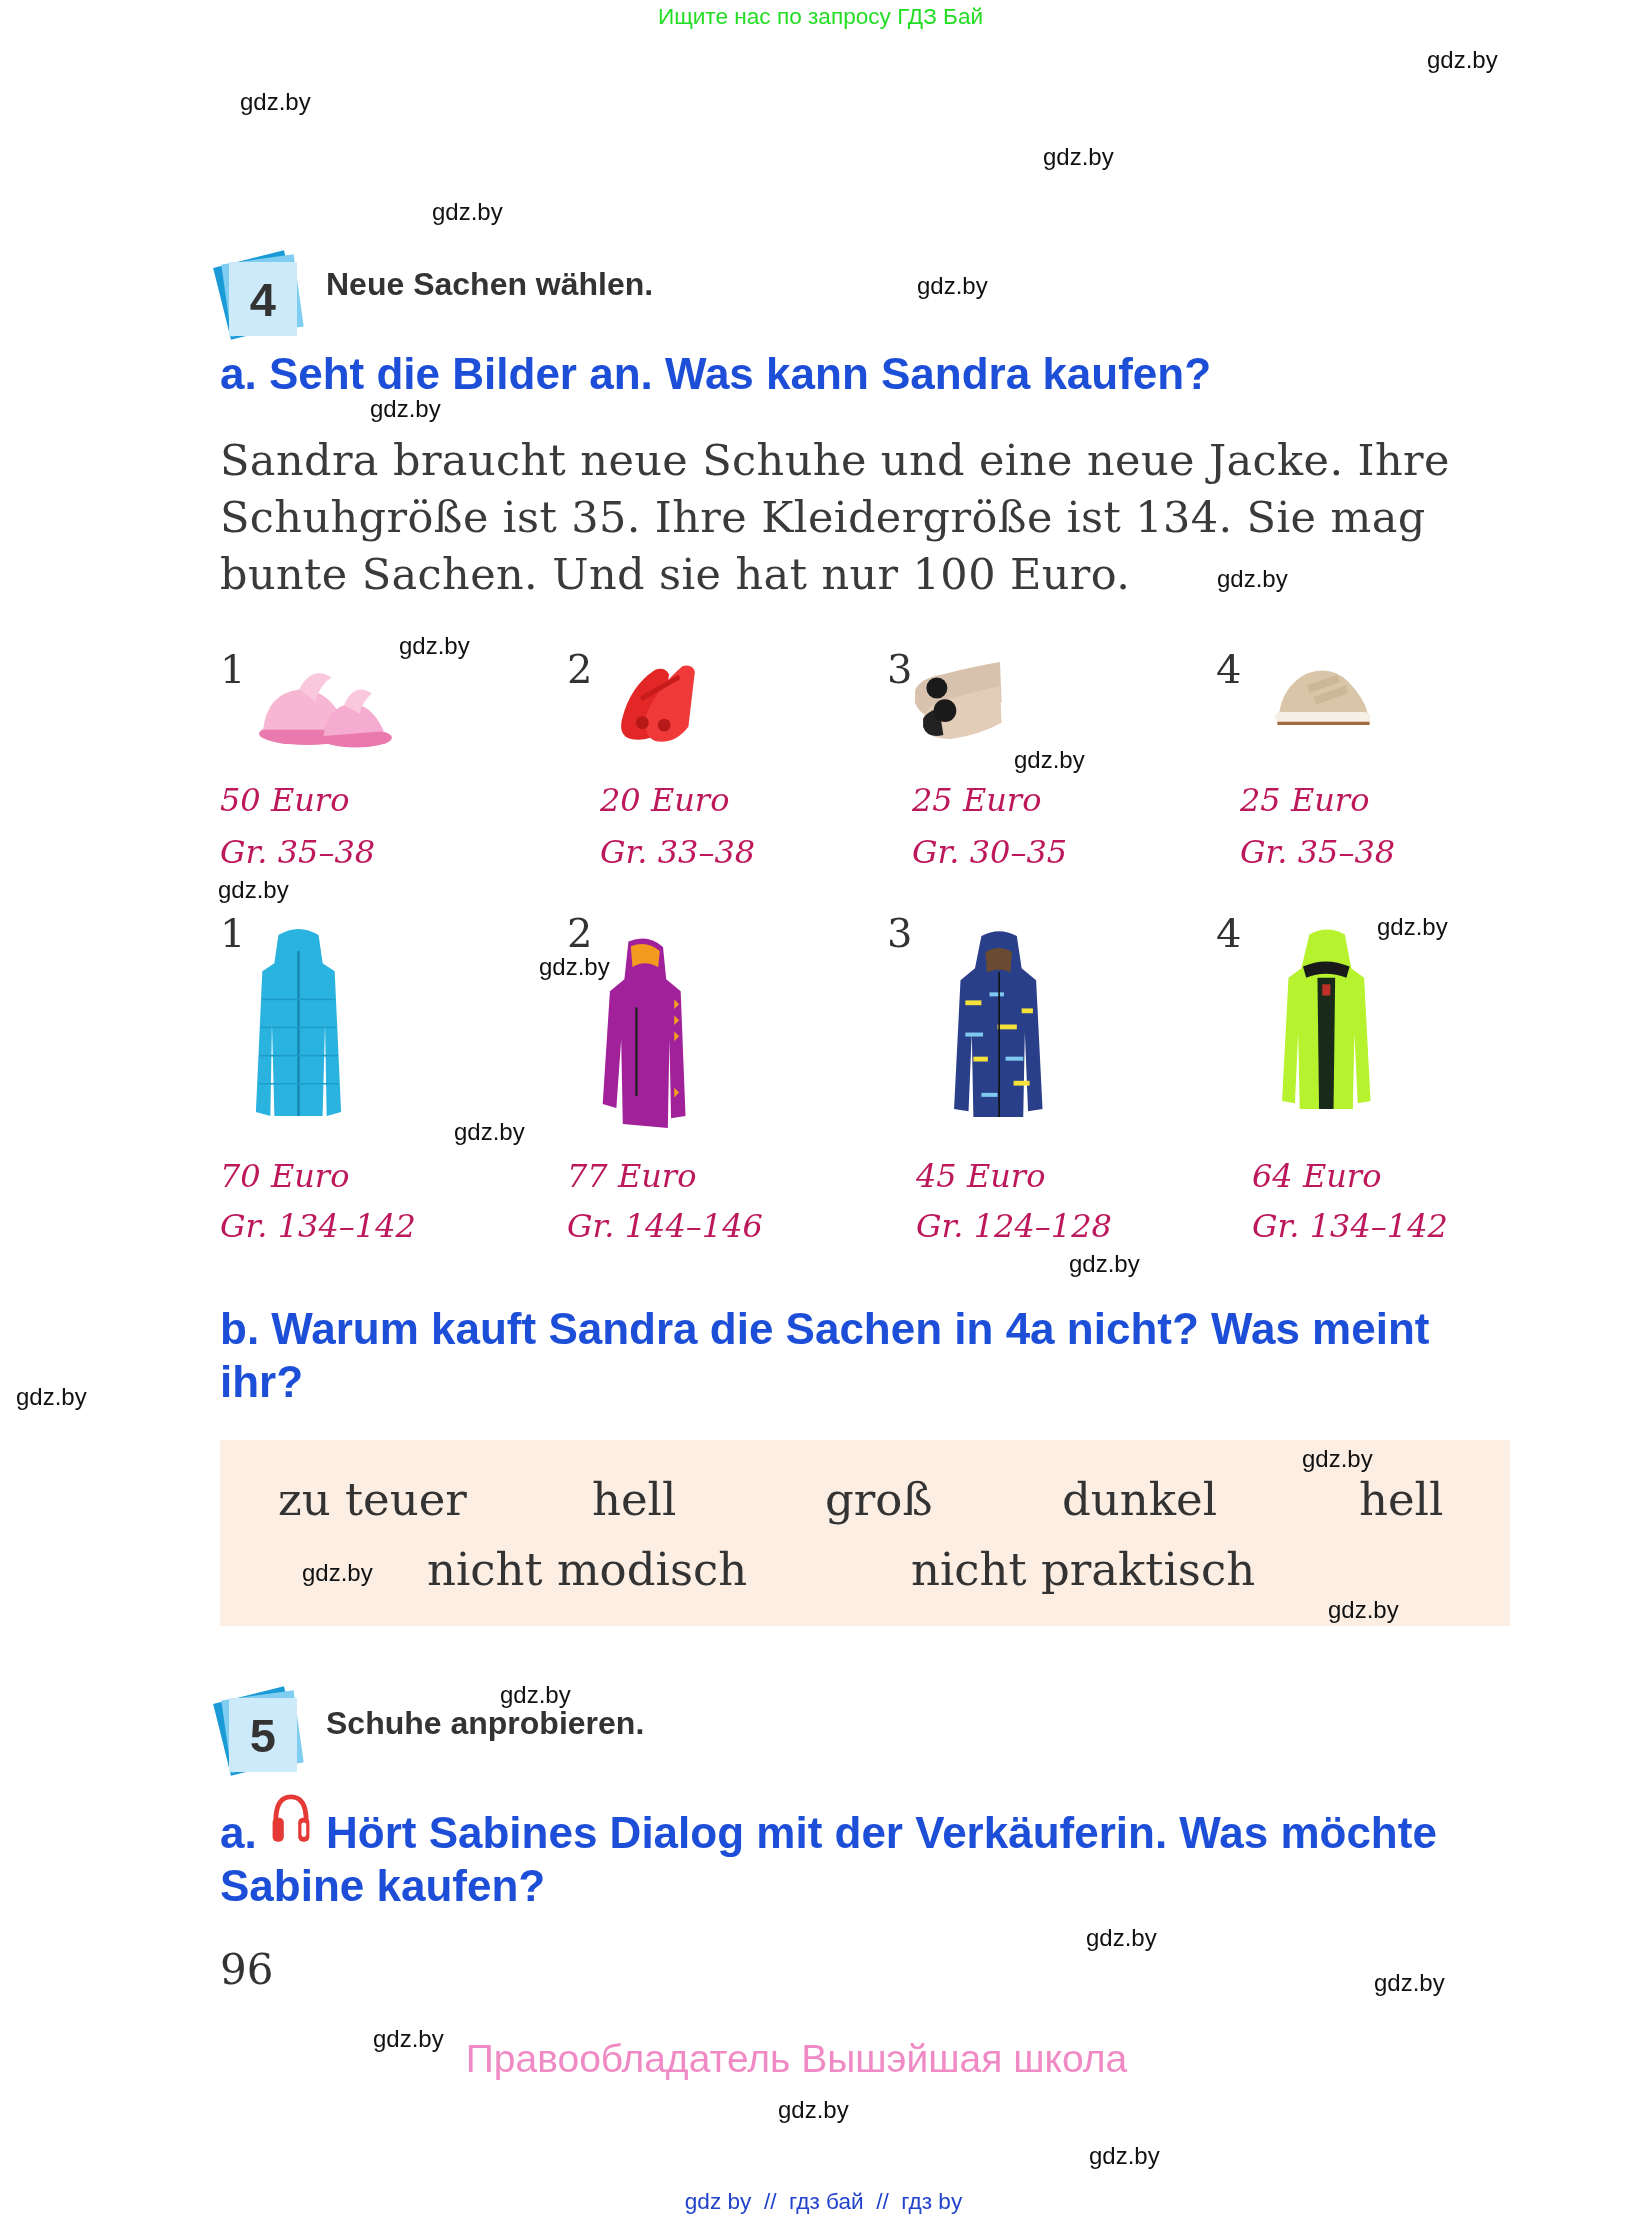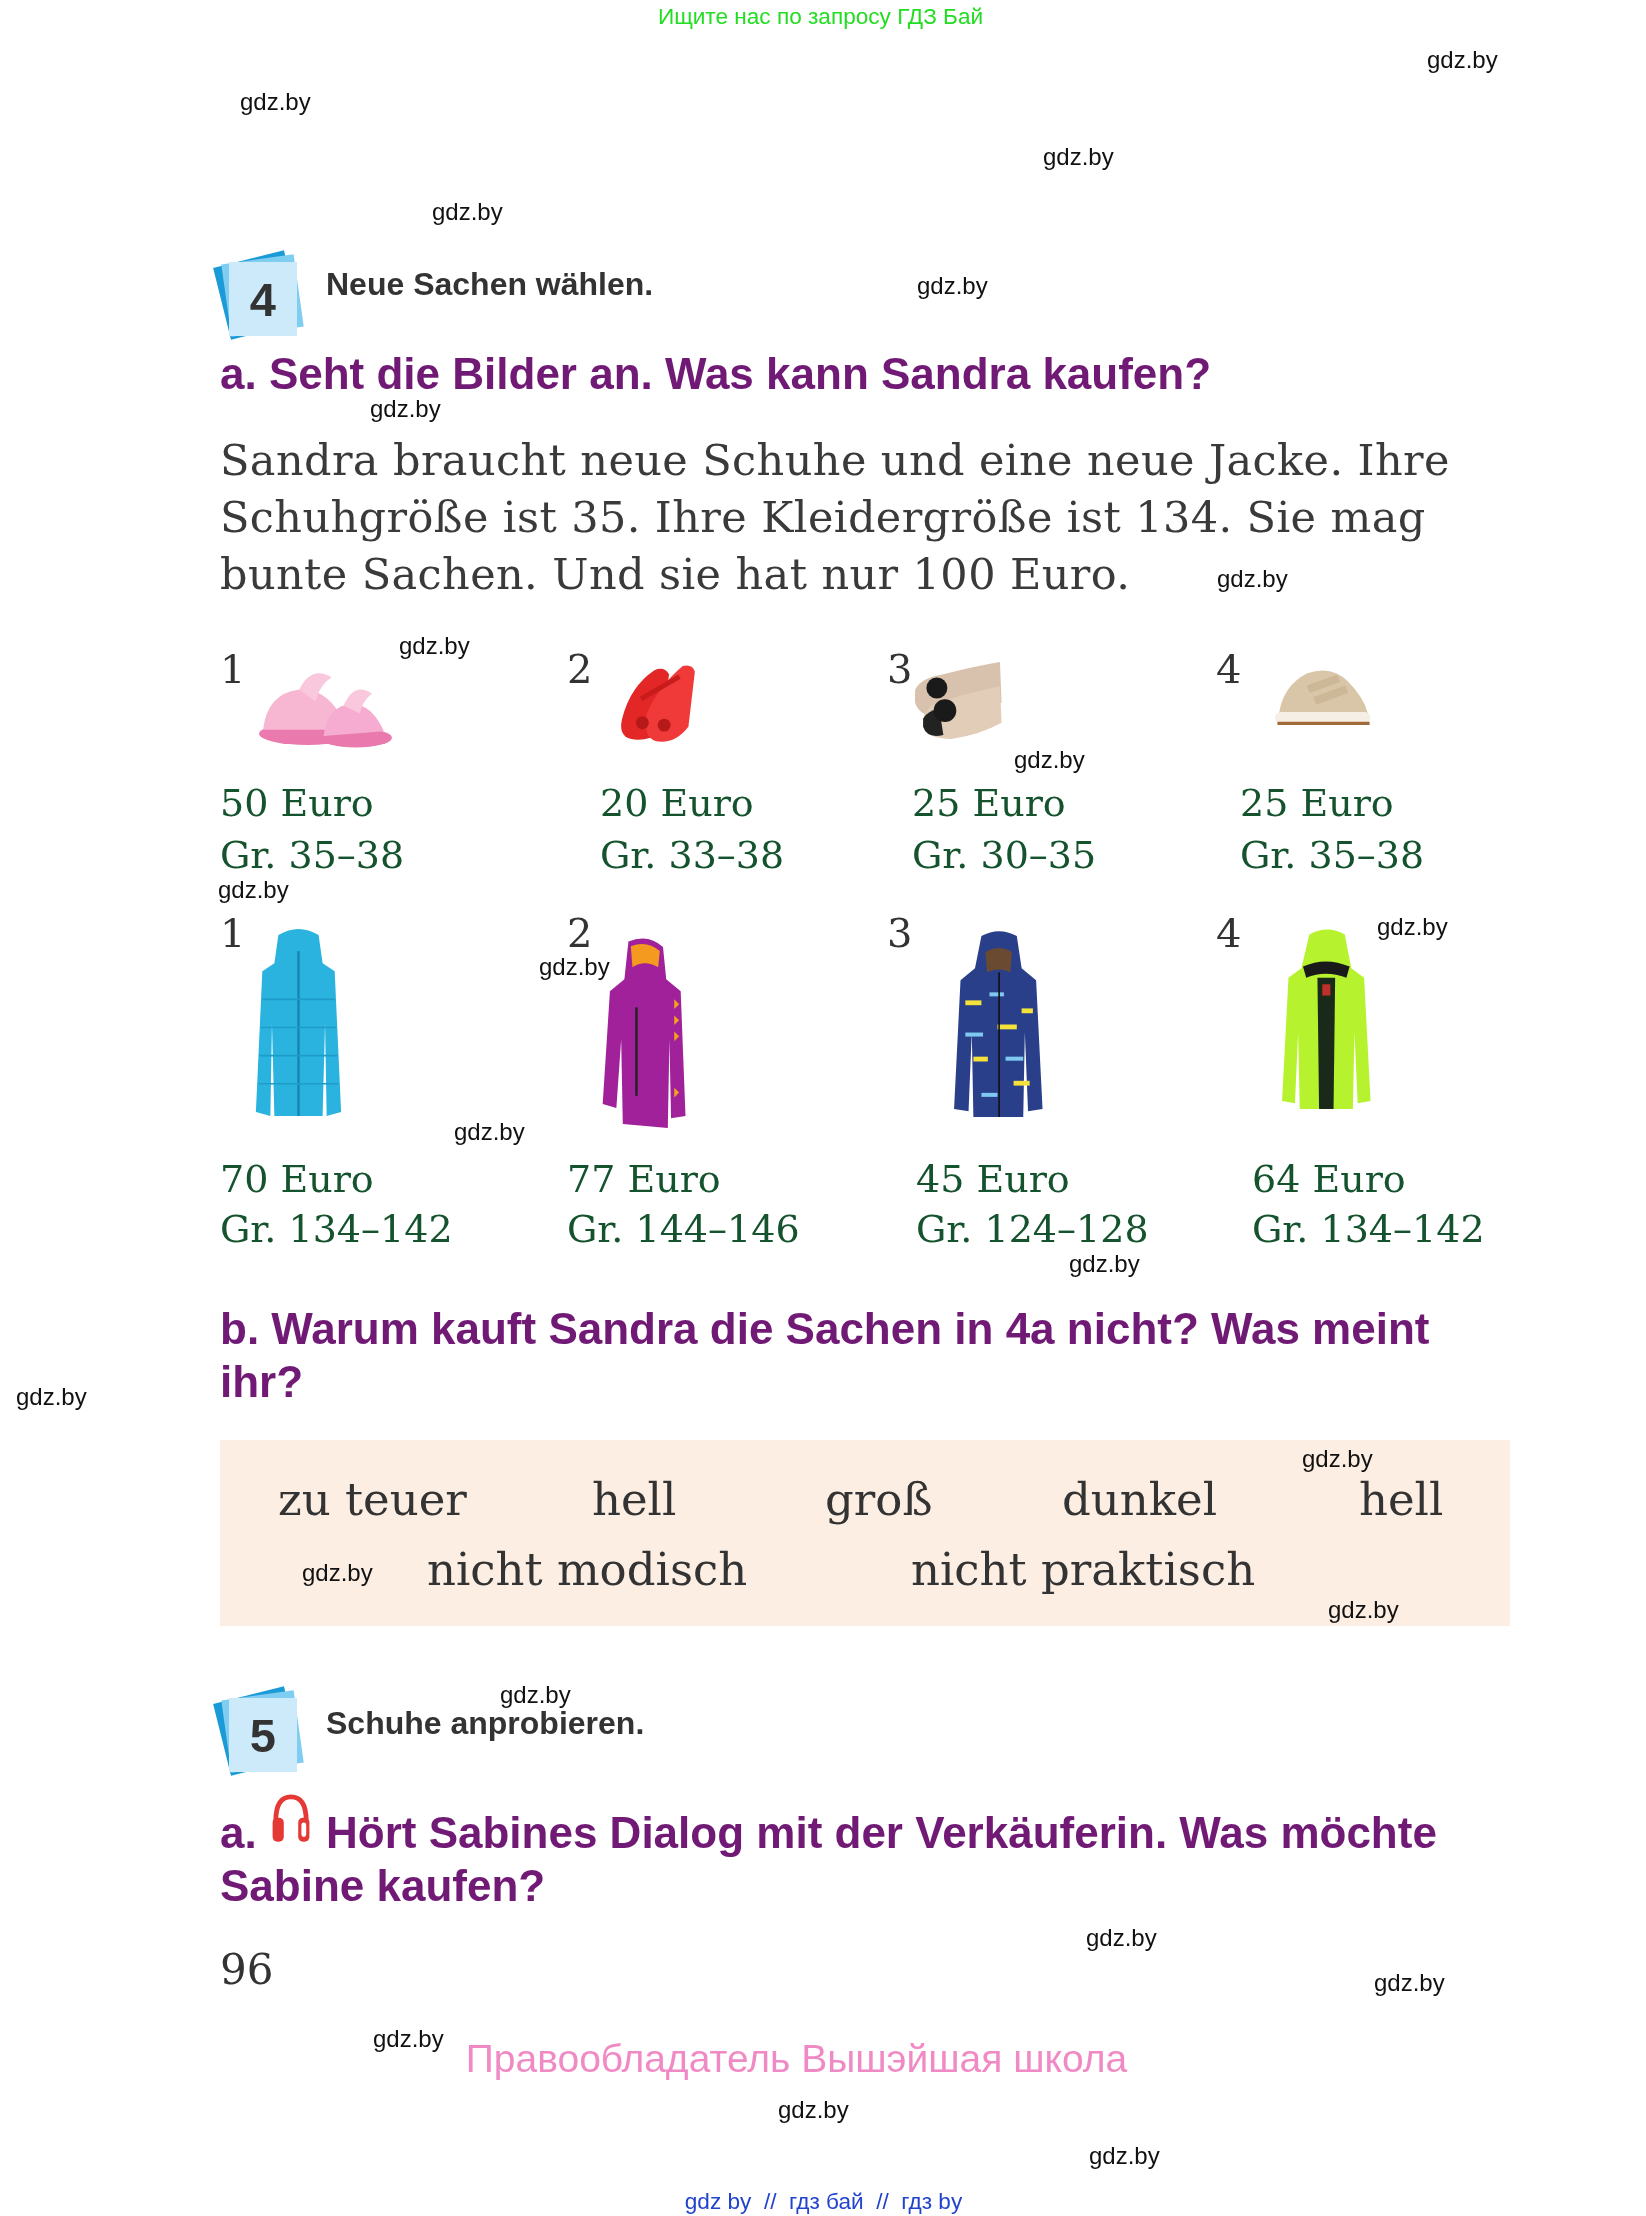--- a/index.html
+++ b/index.html
@@ -9,7 +9,7 @@
   .wm { font-family:"Liberation Sans", sans-serif; font-size:24px; color:#111; line-height:1; }
   .topnote { font-family:"Liberation Sans", sans-serif; font-size:22.6px; color:#22dd22; line-height:1; }
   .h-title { font-family:"Liberation Sans", sans-serif; font-weight:bold; font-size:32px; color:#333; line-height:1; }
-  .q-title { font-family:"Liberation Sans", sans-serif; font-weight:bold; font-size:44px; color:#701a75; line-height:1; }
+  .q-title { font-family:"Liberation Sans", sans-serif; font-weight:bold; font-size:44px; color:#1d4ed8; line-height:1; }
   .para { font-family:"DejaVu Serif", serif; font-size:43px; color:#3a3a3a; line-height:57px; letter-spacing:0.4px; }
   .item-num { font-family:"DejaVu Serif", serif; font-size:40px; color:#333; line-height:1; }
   .item-text { font-family:"DejaVu Serif", serif; font-size:38px; color:#14532d; line-height:1; }

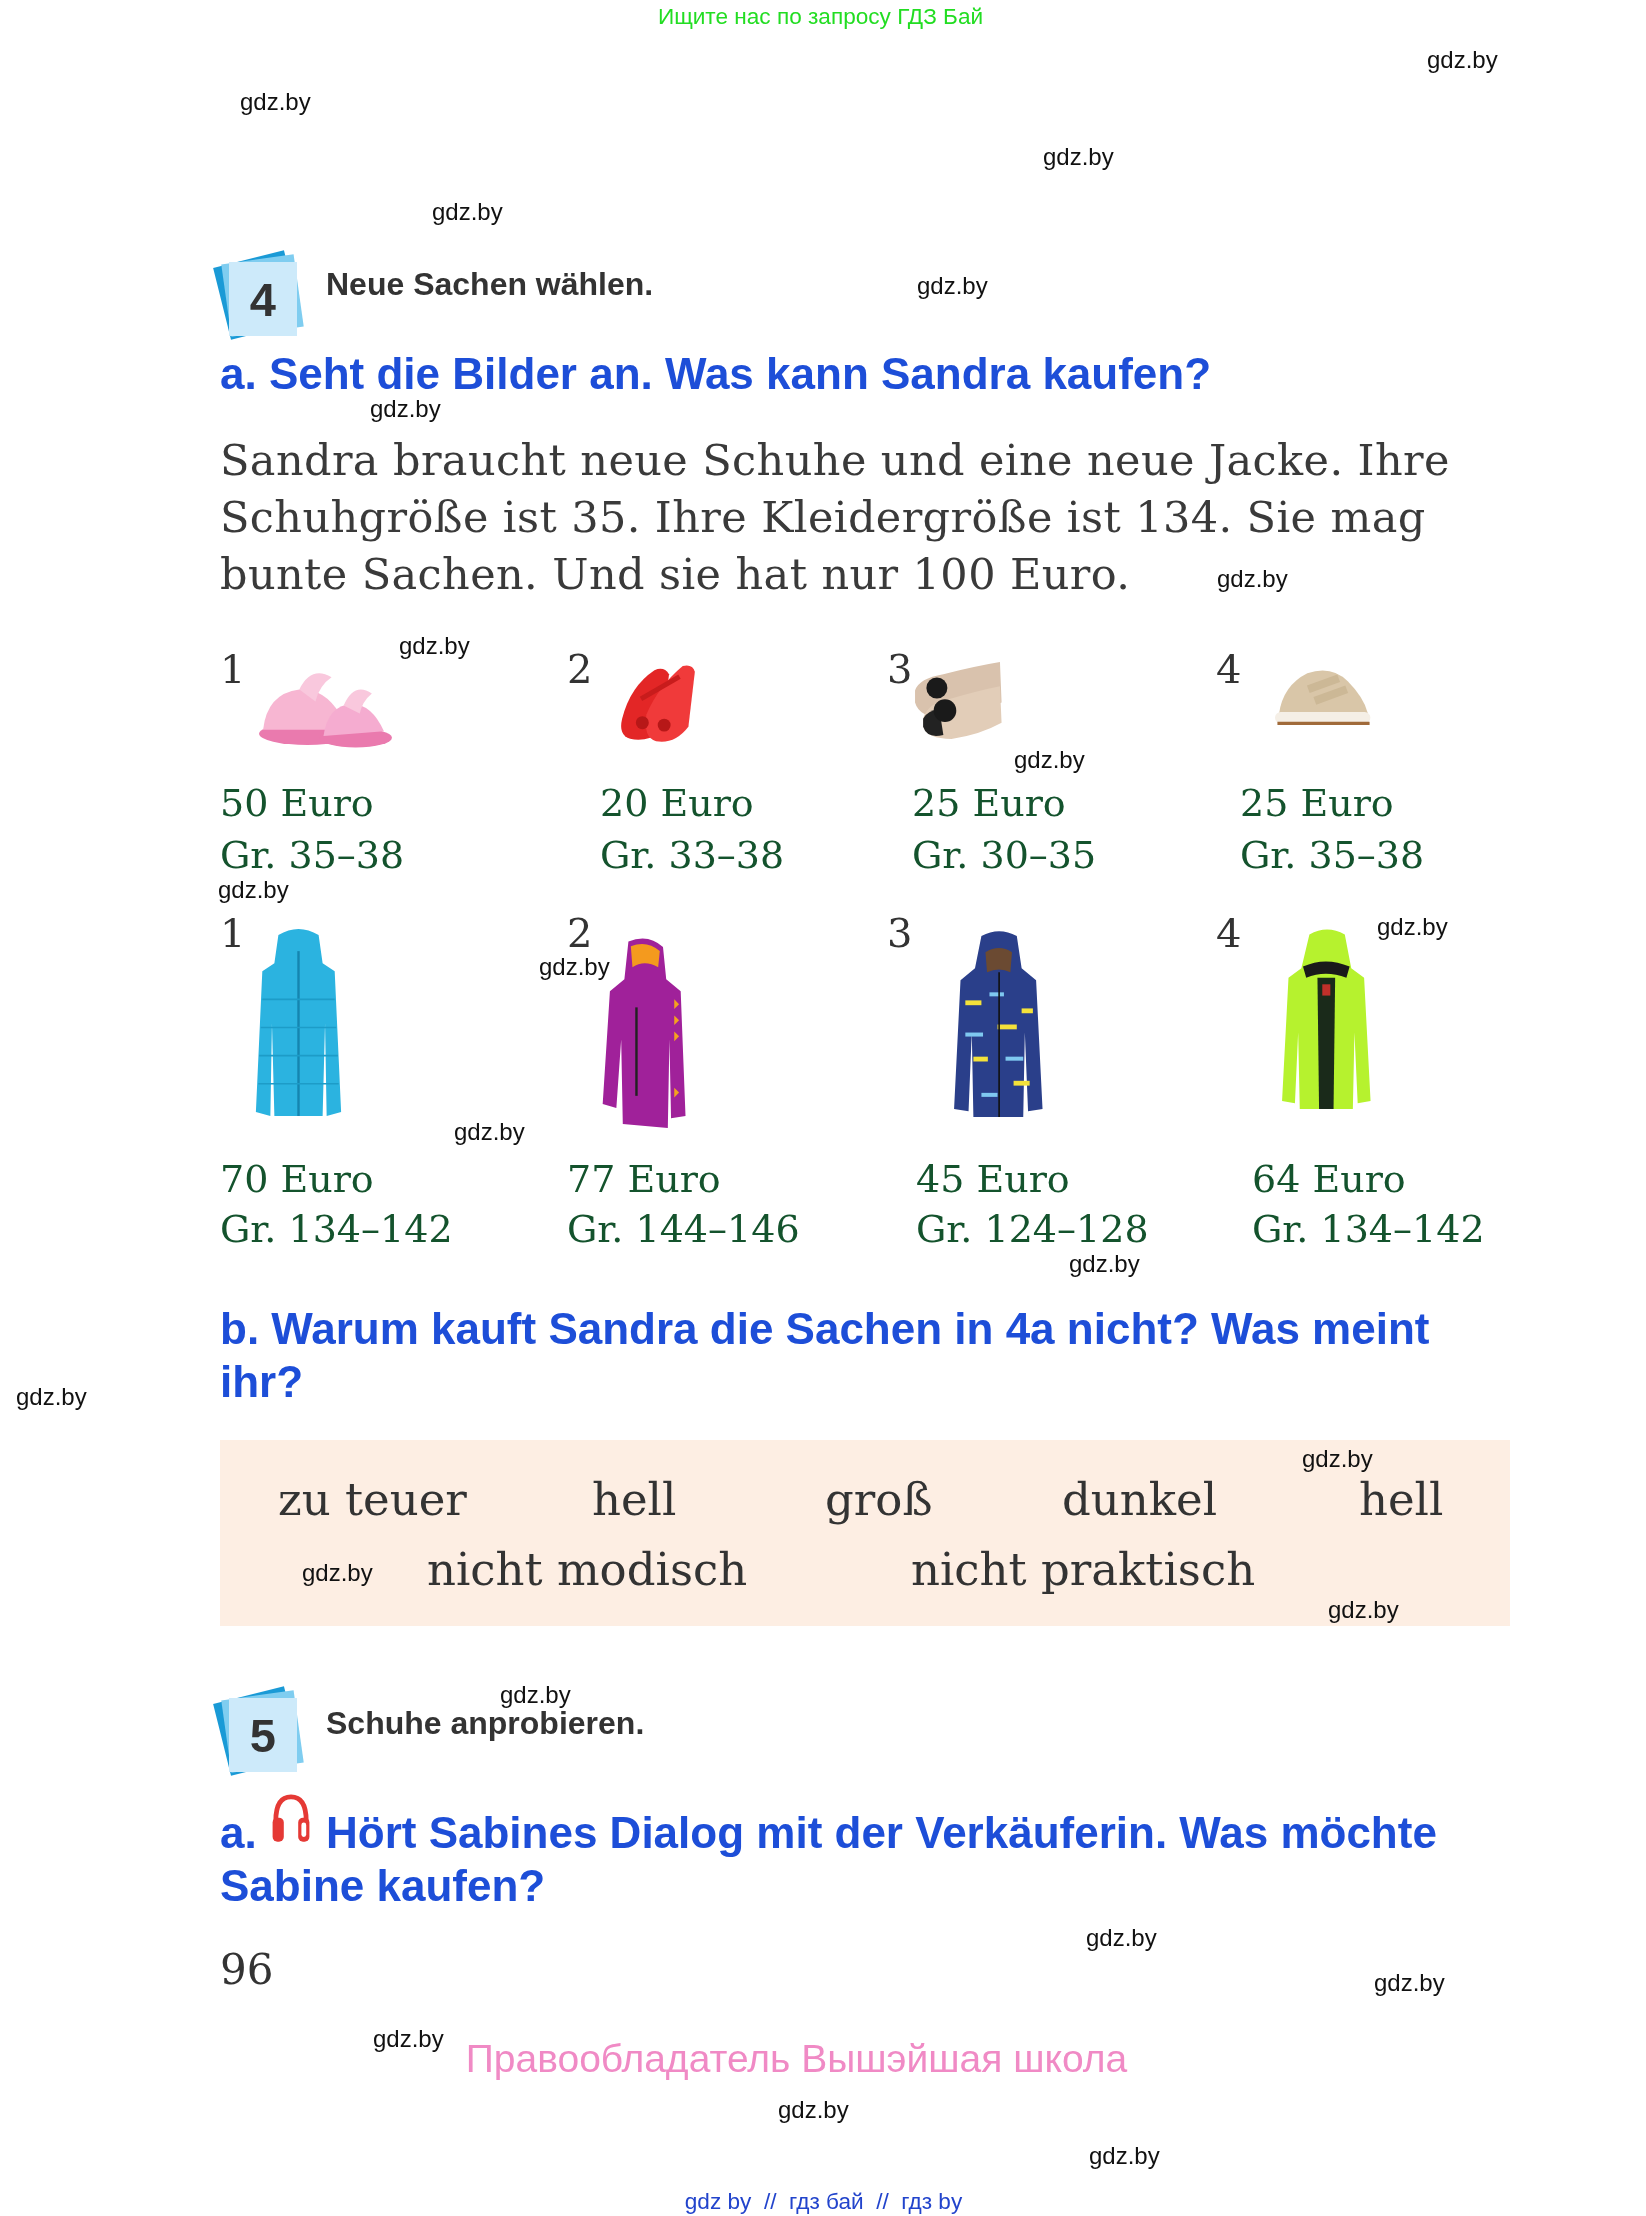--- a/index.html
+++ b/index.html
@@ -12,7 +12,7 @@
   .q-title { font-family:"Liberation Sans", sans-serif; font-weight:bold; font-size:44px; color:#1d4ed8; line-height:1; }
   .para { font-family:"DejaVu Serif", serif; font-size:43px; color:#3a3a3a; line-height:57px; letter-spacing:0.4px; }
   .item-num { font-family:"DejaVu Serif", serif; font-size:40px; color:#333; line-height:1; }
-  .item-text { font-family:"DejaVu Serif", serif; font-size:38px; color:#14532d; line-height:1; }
+  .item-text { font-family:"DejaVu Serif", serif; font-size:32px; color:#be185d; line-height:1;font-style:italic; }
   .box-word { font-family:"DejaVu Serif", serif; font-size:45px; color:#333; line-height:1; }
 
   .badge { position:absolute; width:74px; height:74px; }

